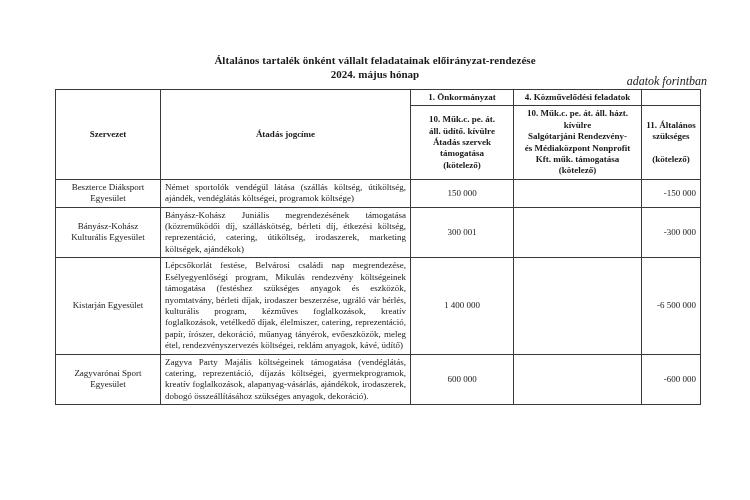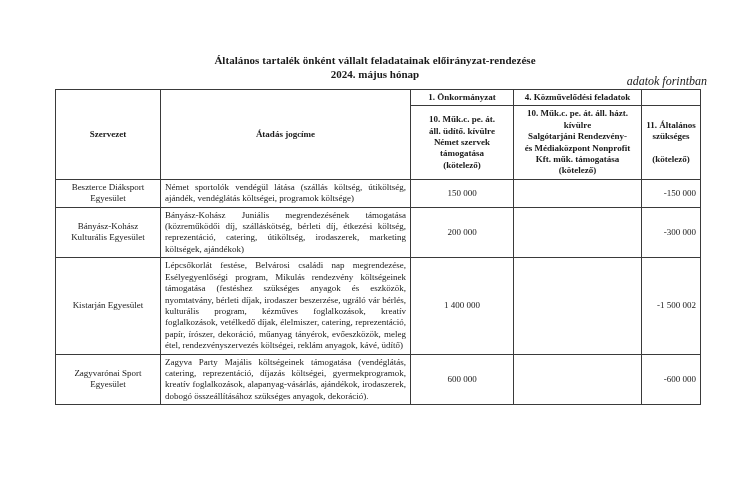--- a/index.html
+++ b/index.html
@@ -186,7 +186,7 @@
         <th class="sub">
           <span>10. Műk.c. pe. át.</span><br>
           <span>áll. üdítő. kívülre</span><br>
-          <span>Német szervek</span><br>
+          <span>Átadás szervek</span><br>
           <span>támogatása</span><br>
           <span>(kötelező)</span>
         </th>

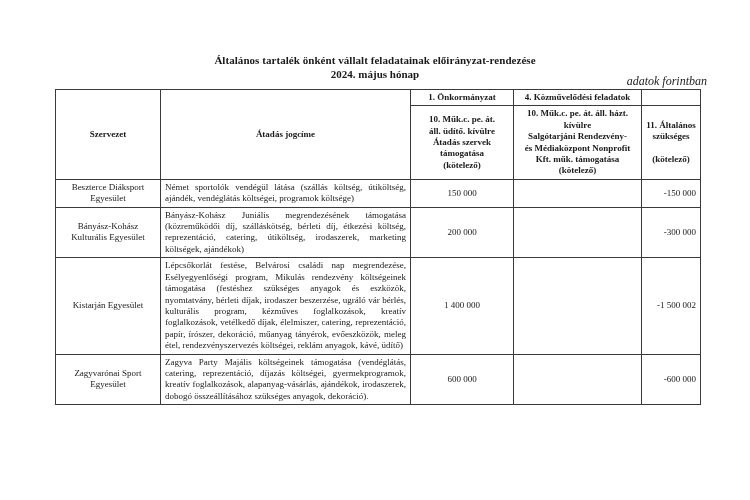--- a/index.html
+++ b/index.html
@@ -217,7 +217,7 @@
       <tr>
         <td class="org">Bányász-Kohász Kulturális Egyesület</td>
         <td class="just">Bányász-Kohász Juniális megrendezésének támogatása (közreműködői díj, szálláskötség, bérleti díj, étkezési költség, reprezentáció, catering, útiköltség, irodaszerek, marketing költségek, ajándékok)</td>
-        <td class="num">200 000</td>
+        <td class="num">300 001</td>
         <td class="num empty"></td>
         <td class="num-right">-300 000</td>
       </tr>

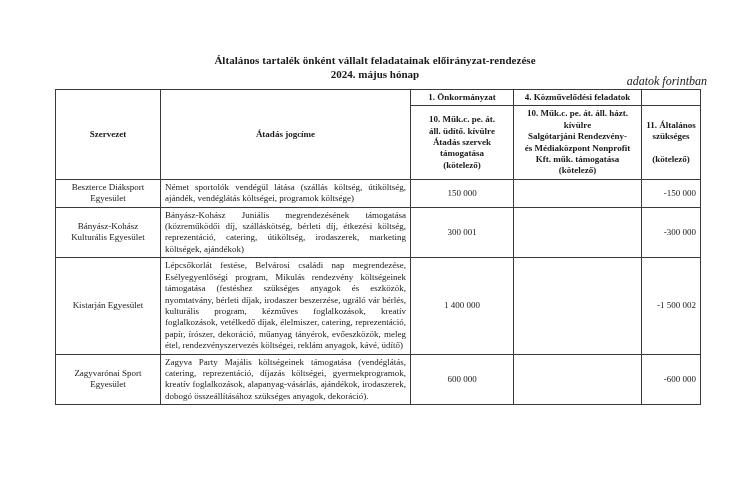--- a/index.html
+++ b/index.html
@@ -226,7 +226,7 @@
         <td class="just">Lépcsőkorlát festése, Belvárosi családi nap megrendezése, Esélyegyenlőségi program, Mikulás rendezvény költségeinek támogatása (festéshez szükséges anyagok és eszközök, nyomtatvány, bérleti díjak, irodaszer beszerzése, ugráló vár bérlés, kulturális program, kézműves foglalkozások, kreatív foglalkozások, vetélkedő díjak, élelmiszer, catering, reprezentáció, papír, írószer, dekoráció, műanyag tányérok, evőeszközök, meleg étel, rendezvényszervezés költségei, reklám anyagok, kávé, üdítő)</td>
         <td class="num">1 400 000</td>
         <td class="num empty"></td>
-        <td class="num-right">-1 500 002</td>
+        <td class="num-right">-6 500 000</td>
       </tr>
       <tr>
         <td class="org">Zagyvarónai Sport Egyesület</td>

